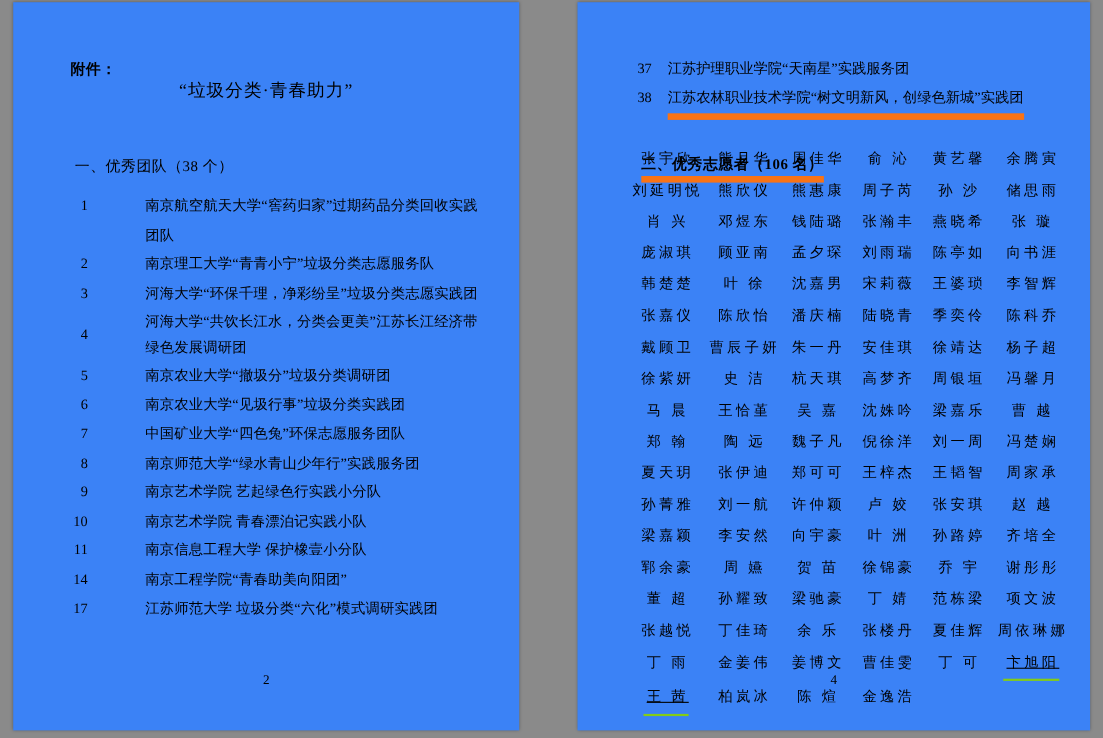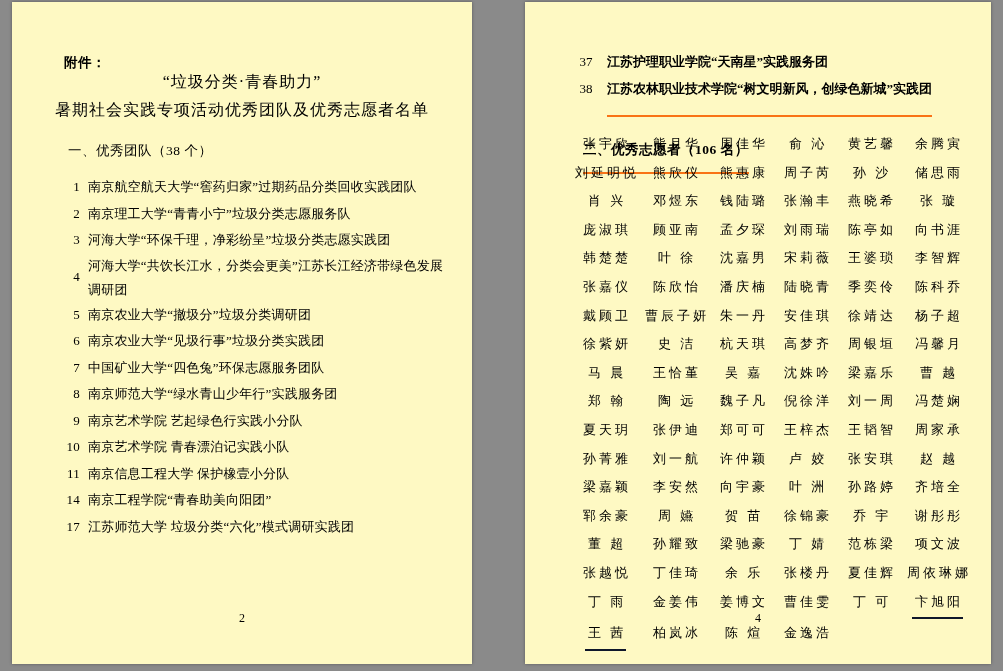--- a/index.html
+++ b/index.html
@@ -19,7 +19,7 @@
   }
   .page {
     position: absolute;
-    background: #fef9c3;
+    background: #3b82f6;
     box-shadow: 0 0 3px rgba(0,0,0,0.35);
     overflow: hidden;
   }

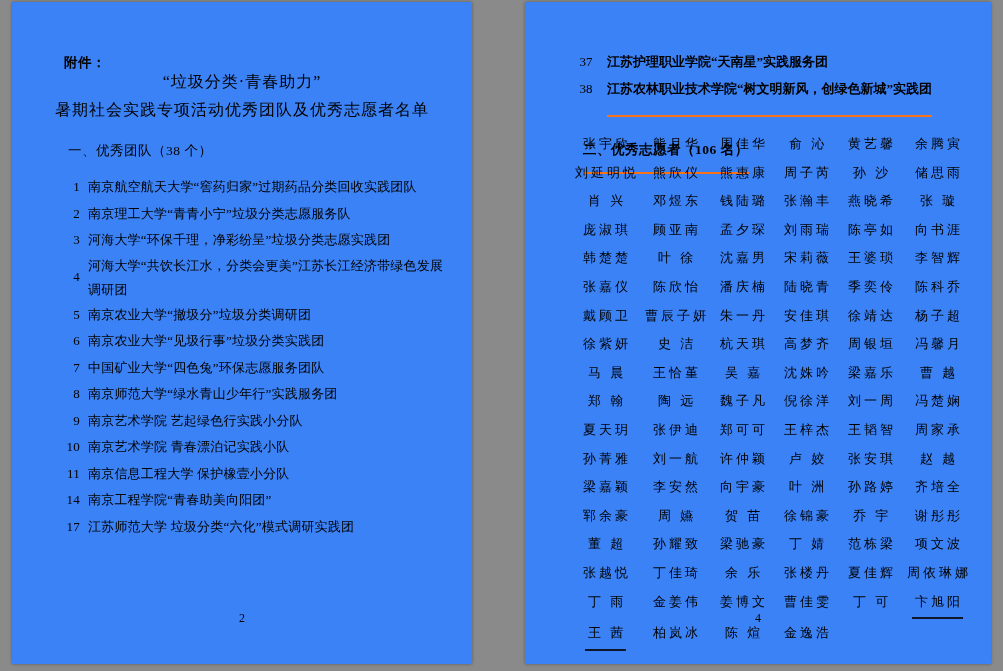--- a/index.html
+++ b/index.html
@@ -119,7 +119,7 @@
     text-align: center;
     padding-right: 8px;
   }
-  .r-row .txt { flex: 1; font-weight: bold; }
+  .r-row .txt { flex: 1; }
   .hl-underline {
     border-bottom: 2px solid #f97316;
     padding-bottom: 13px;

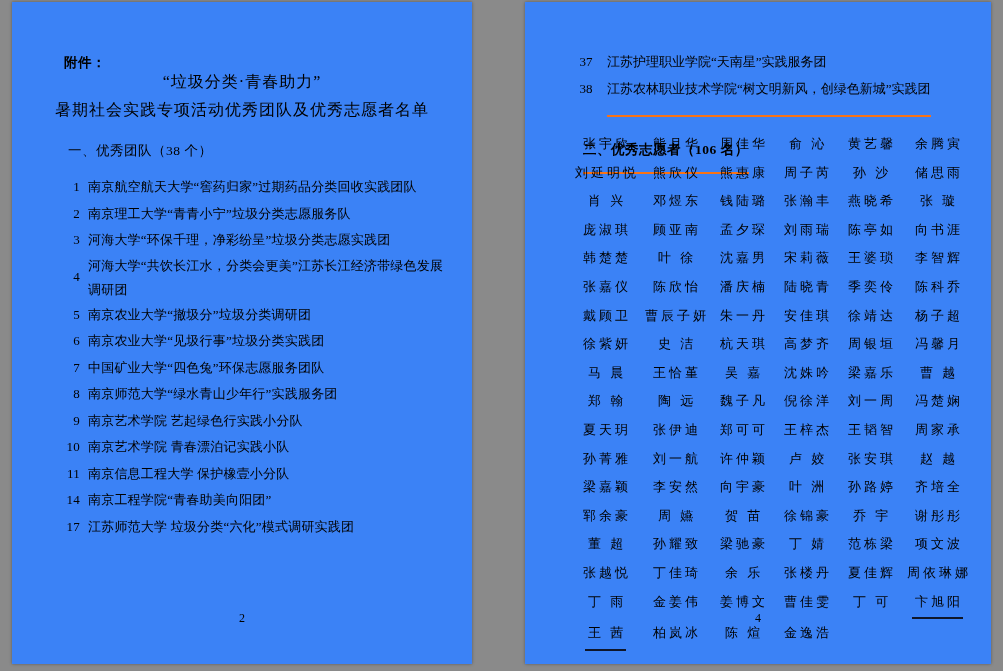--- a/index.html
+++ b/index.html
@@ -121,8 +121,8 @@
   }
   .r-row .txt { flex: 1; }
   .hl-underline {
-    border-bottom: 2px solid #f97316;
-    padding-bottom: 13px;
+    border-bottom: 6px solid #f97316;
+    padding-bottom: 1px;
     display: inline-block;
   }
   .vol-header {

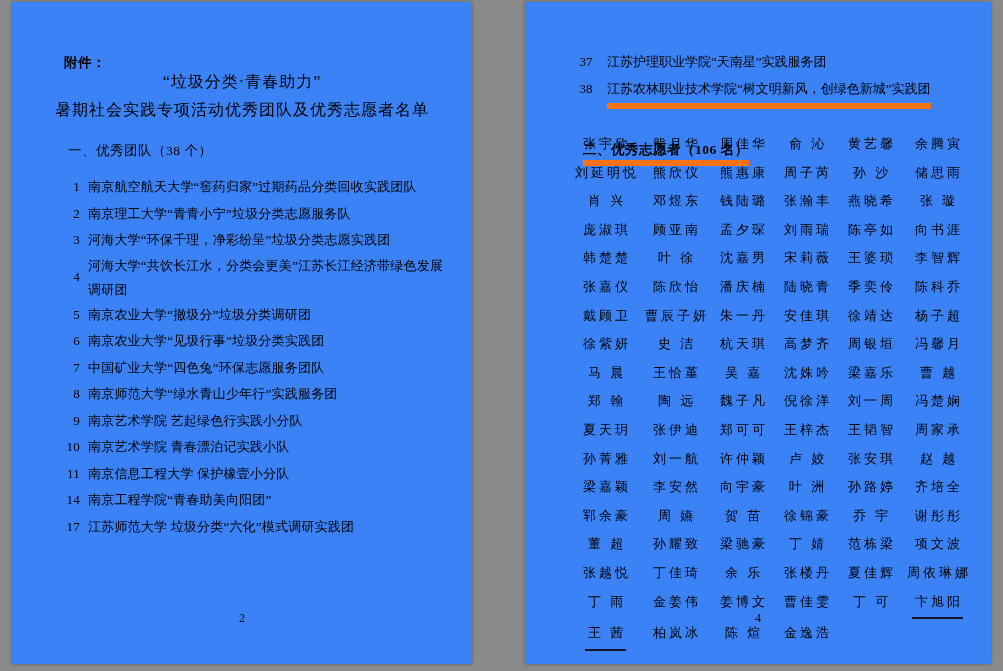--- a/index.html
+++ b/index.html
@@ -164,7 +164,6 @@
     <div class="page-inner">
       <div class="attach-label">附件：</div>
       <div class="doc-title t1">“垃圾分类·青春助力”</div>
-      <div class="doc-title t2">暑期社会实践专项活动优秀团队及优秀志愿者名单</div>
       <div class="section-head" style="left:56px; top:140px;">一、优秀团队（38 个）</div>
 
       <div class="list" style="top:172px;">

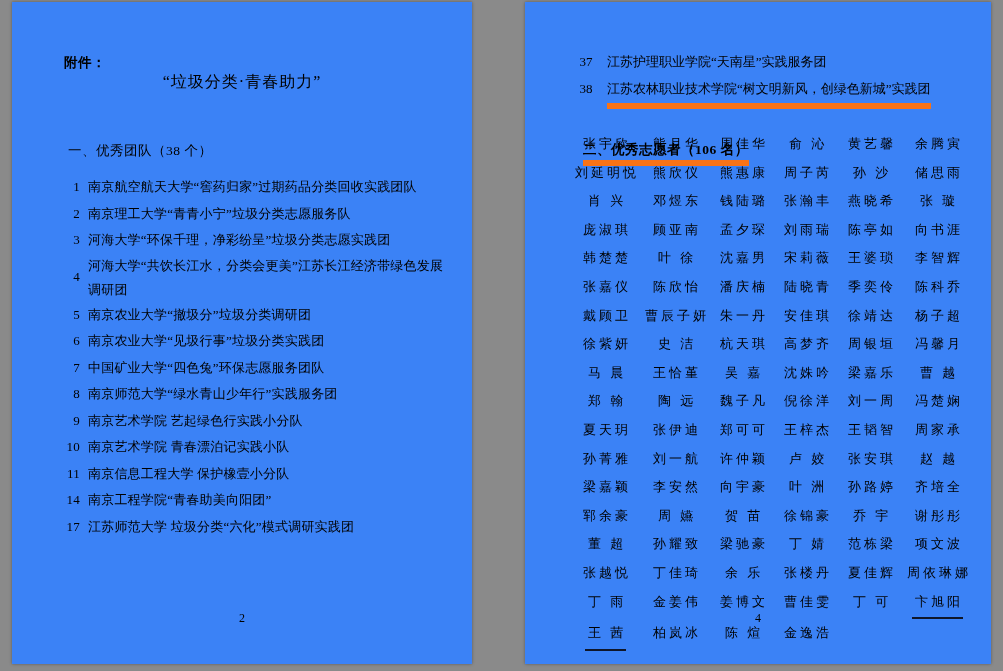--- a/index.html
+++ b/index.html
@@ -86,6 +86,7 @@
   }
   .list-row .txt {
     flex: 1;
+    margin-left: 44px;
   }
   .list-row.two-line {
     align-items: center;

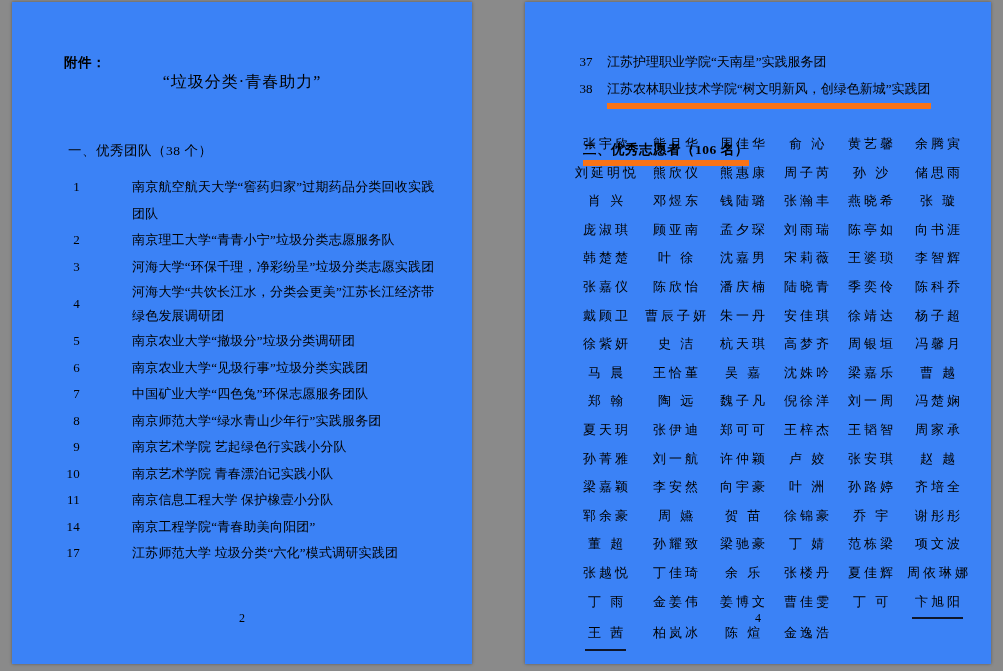--- a/index.html
+++ b/index.html
@@ -151,8 +151,9 @@
     white-space: nowrap;
   }
   .name-cell.hl span {
-    border-bottom: 2px solid #0f172a;
+    border-bottom: 2px solid #84cc16;
     padding-bottom: 1px;
+    text-decoration: underline;
   }
   .name-inner { display: inline-block; }
 </style>

